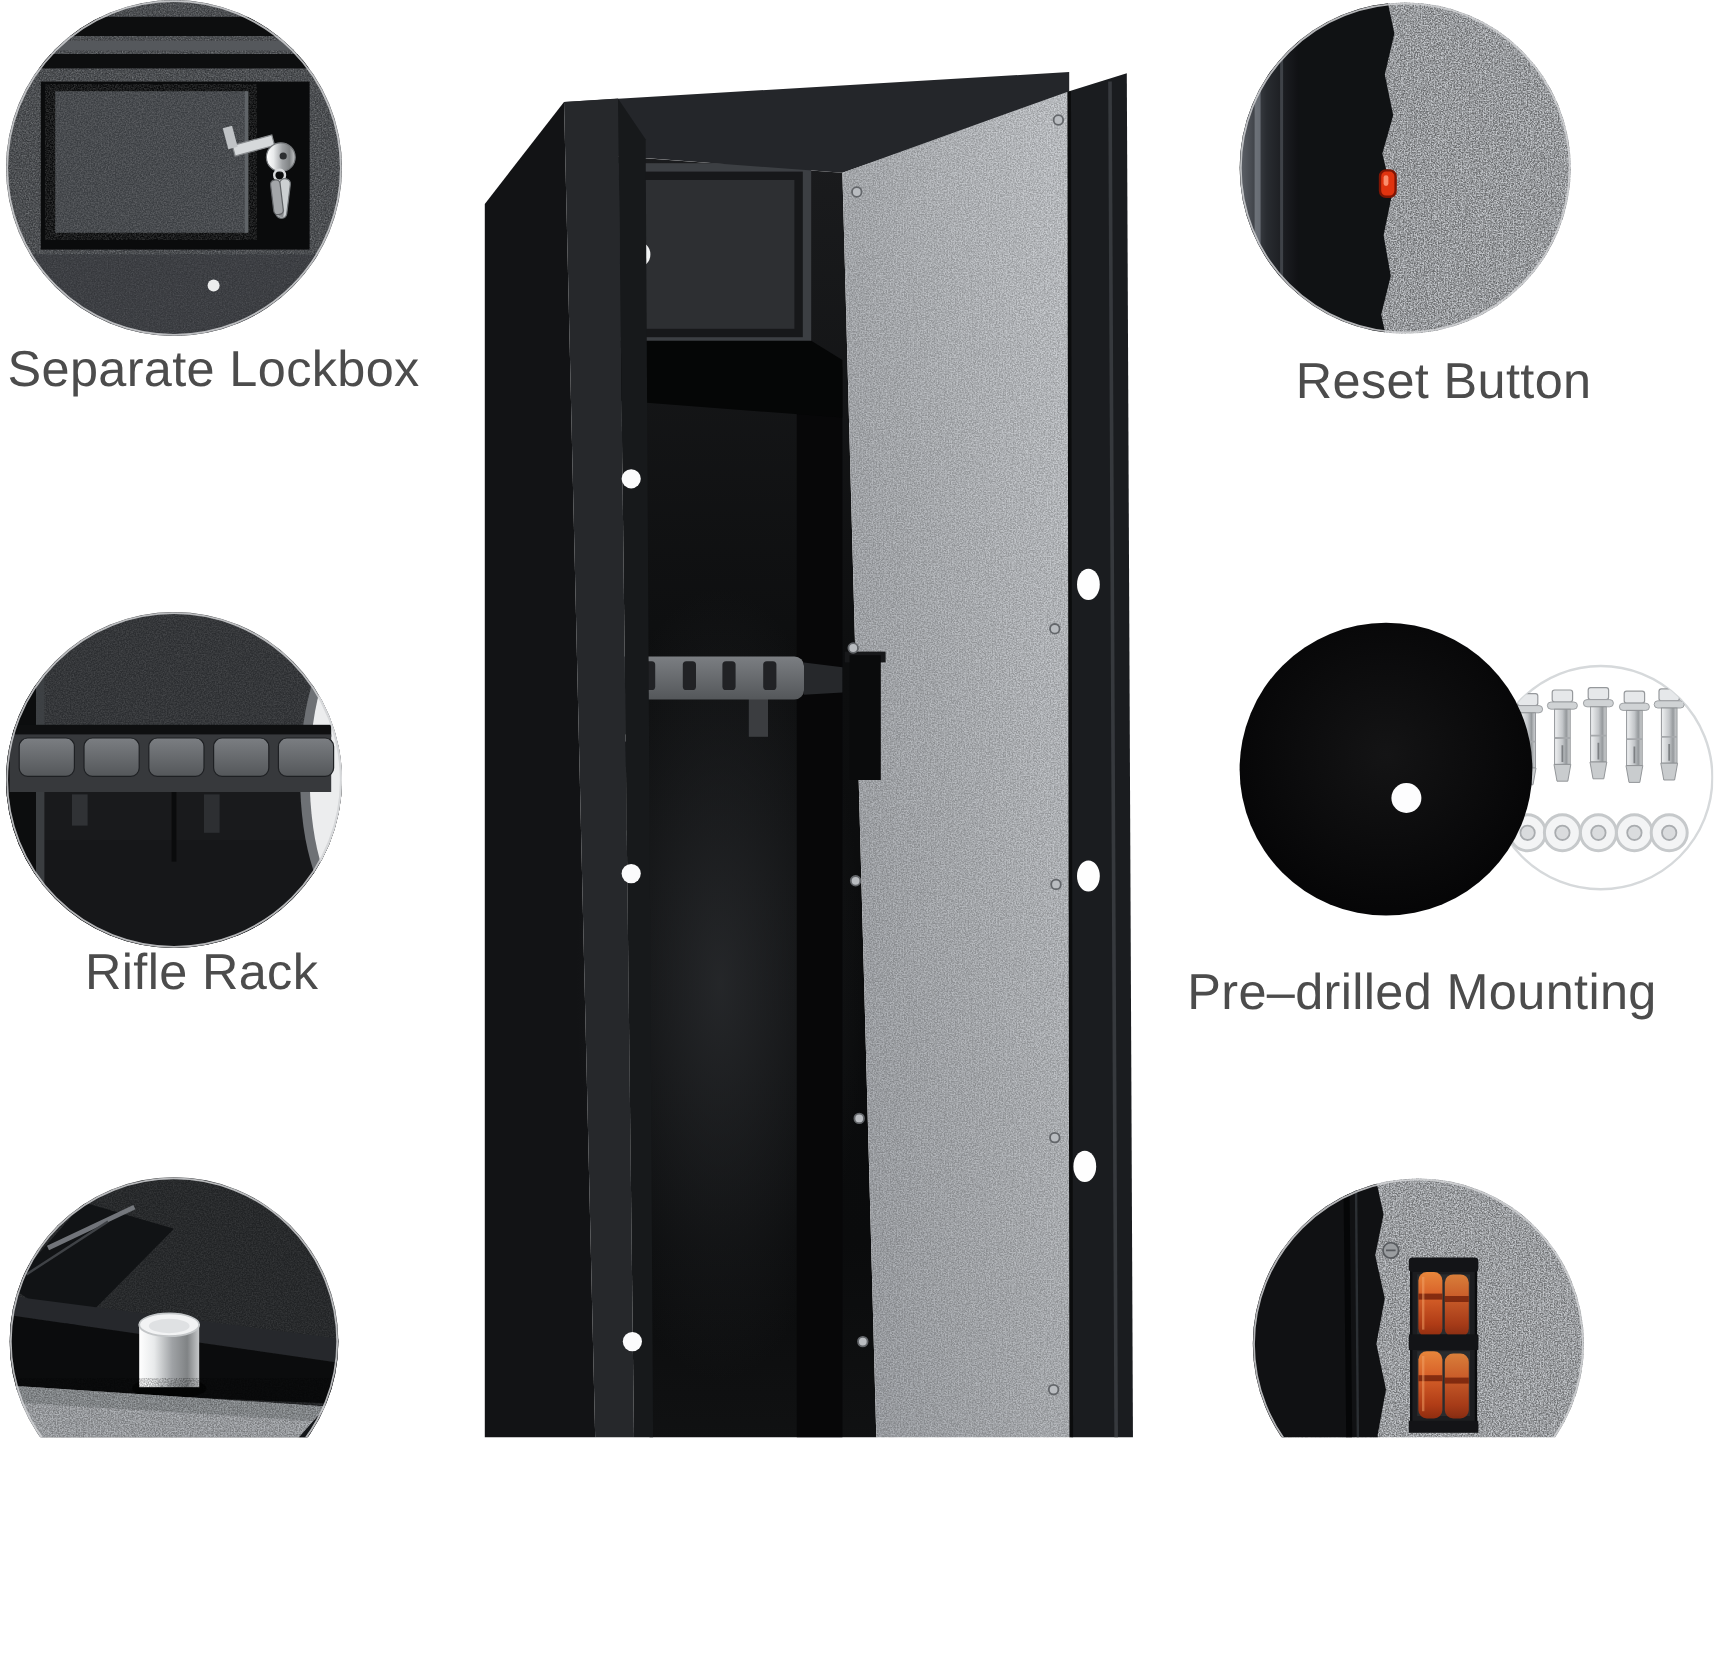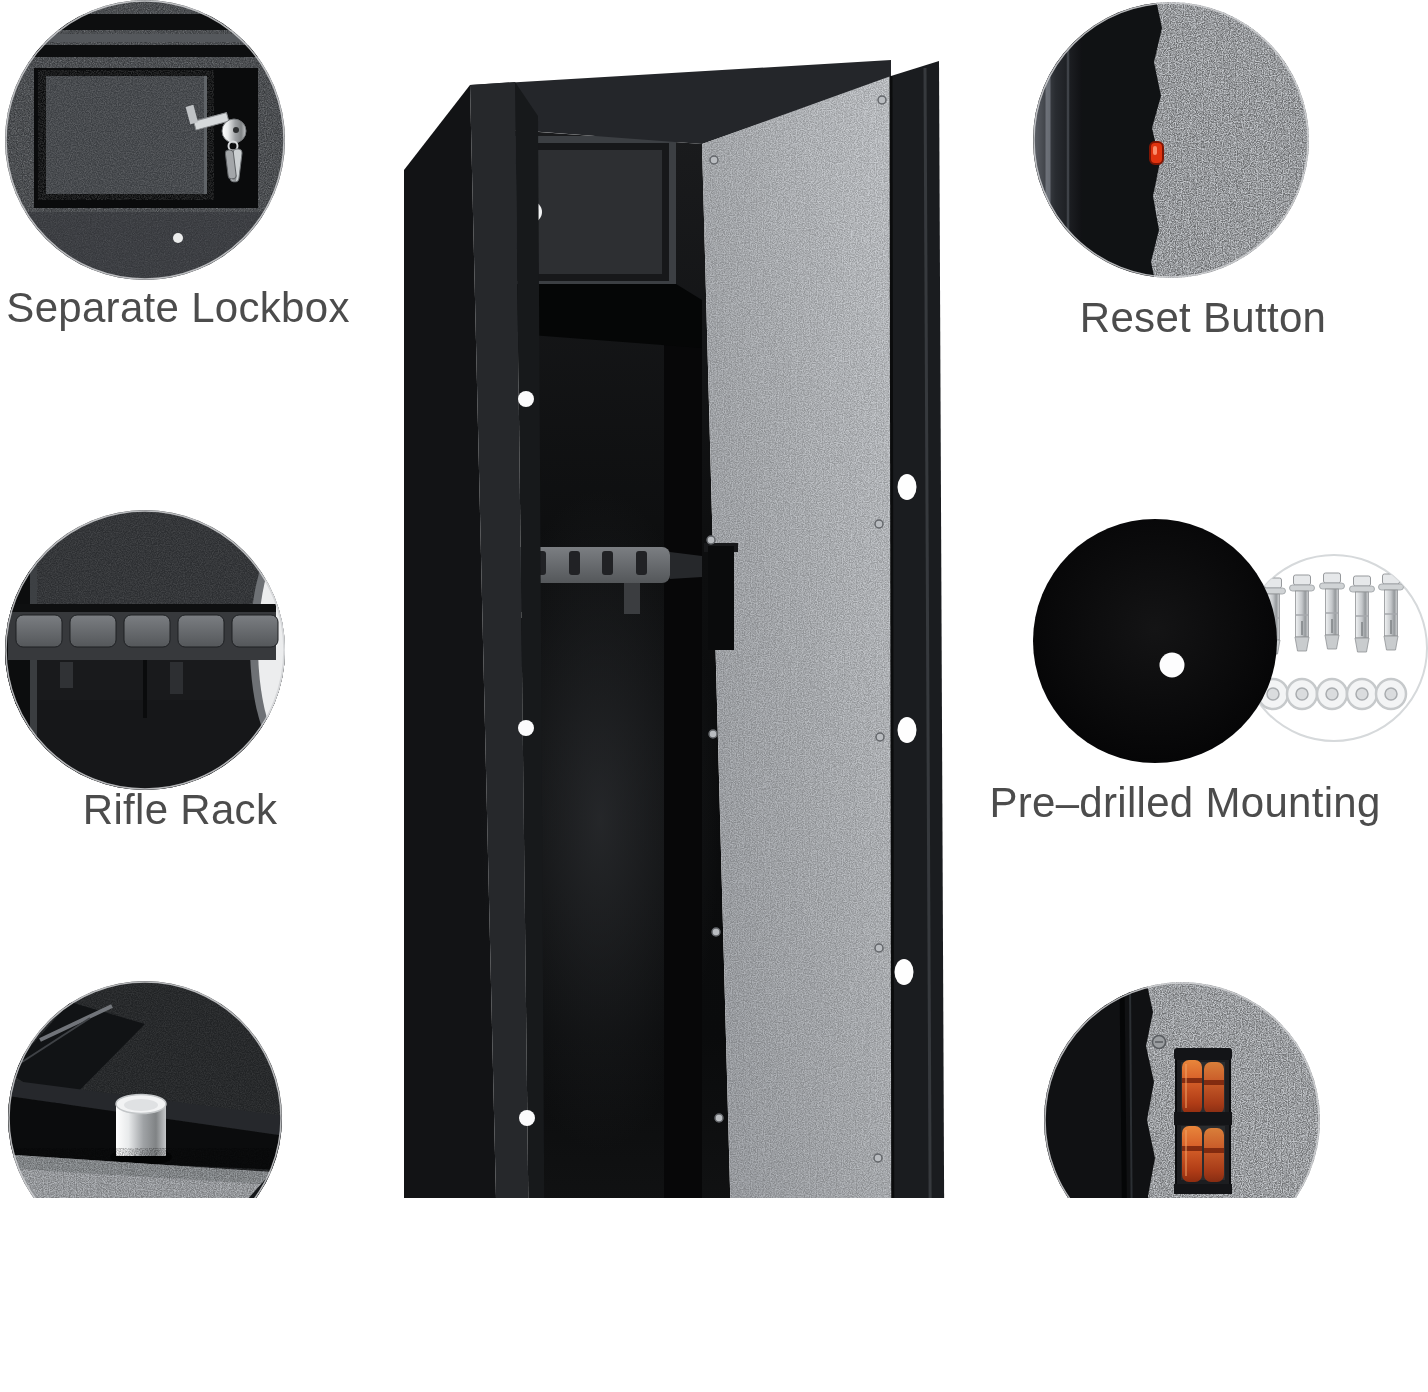--- a/index.html
+++ b/index.html
@@ -365,7 +365,7 @@
 <div class="label" style="left:178px;top:284px">
   <span>Separate Lockbox</span>
 </div>
-<div class="label" style="left:180px;top:786px">
+<div class="label" style="left:168px;top:786px">
   <span>Rifle Rack</span>
 </div>
 <div class="label" style="left:1203px;top:294px">

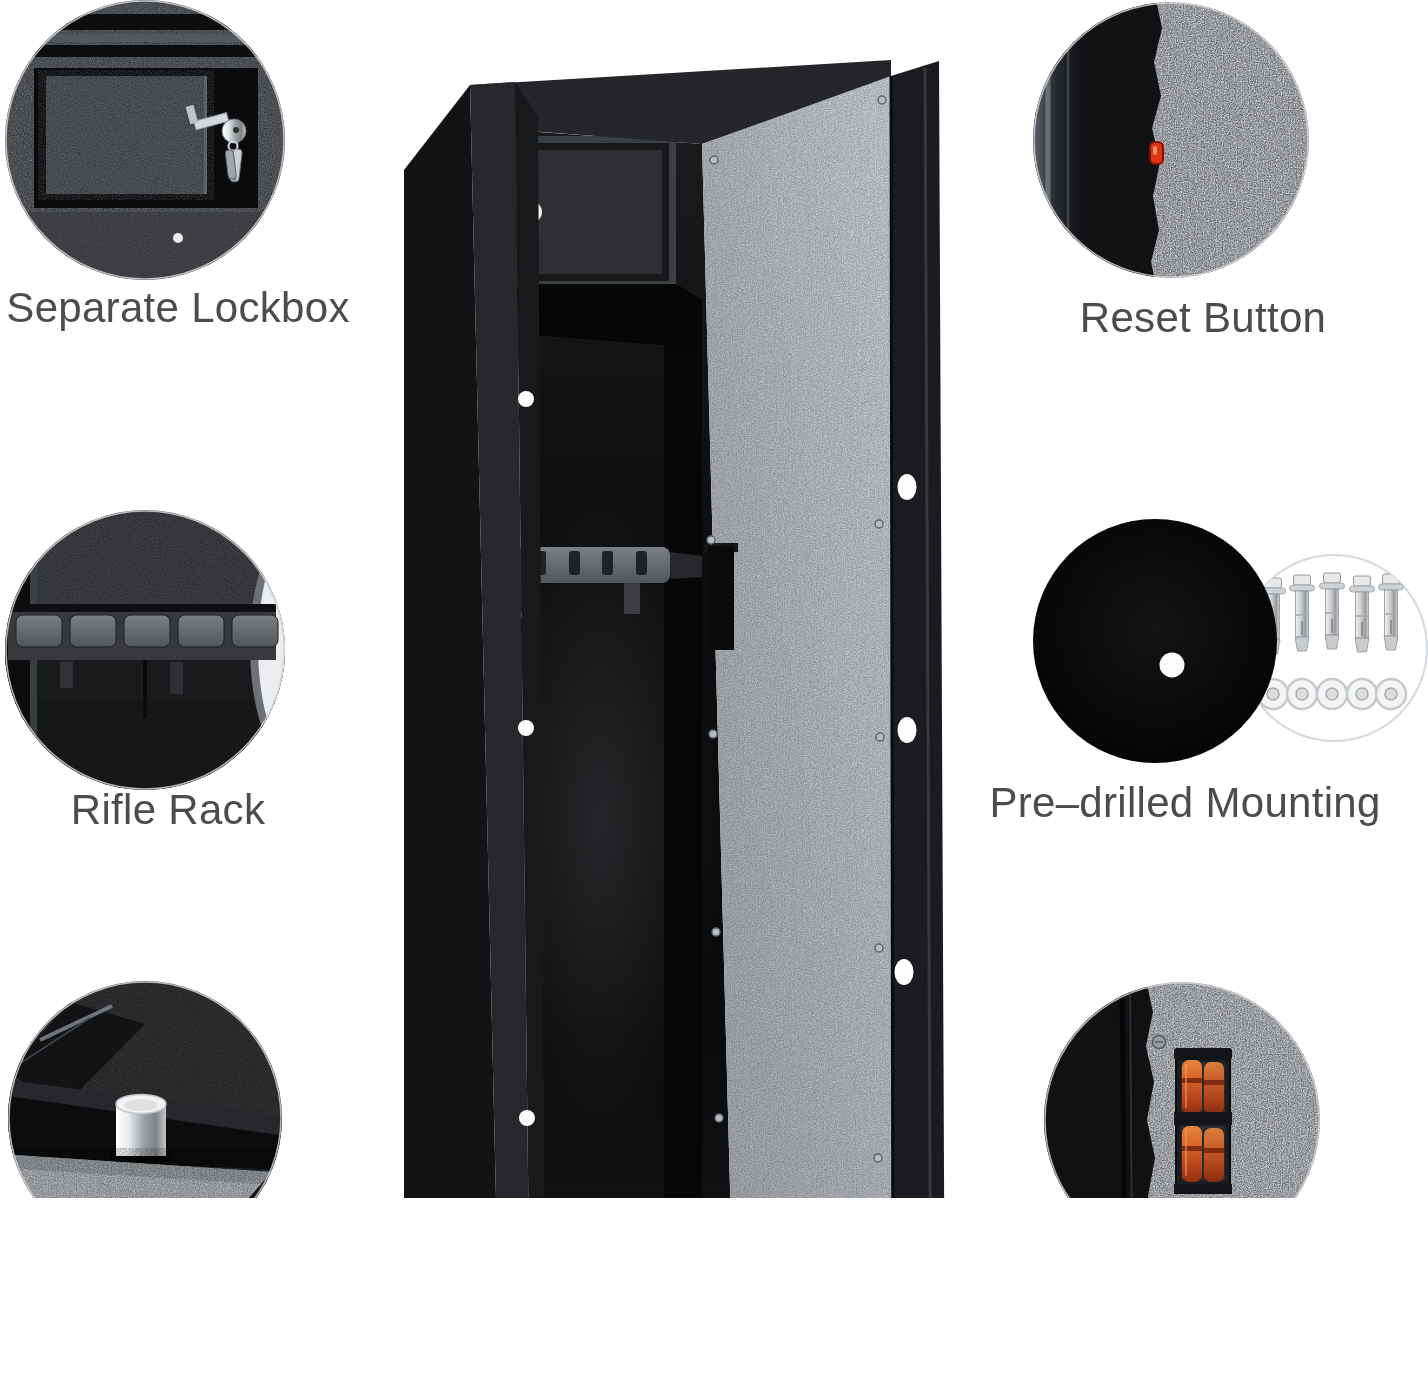--- a/index.html
+++ b/index.html
@@ -371,7 +371,7 @@
 <div class="label" style="left:1203px;top:294px">
   <span>Reset Button</span>
 </div>
-<div class="label" style="left:1185px;top:779px">
+<div class="label" style="left:1185px;top:803px">
   <span>Pre–drilled Mounting</span>
 </div>
 <div class="label" style="left:1160px;top:1266px">

